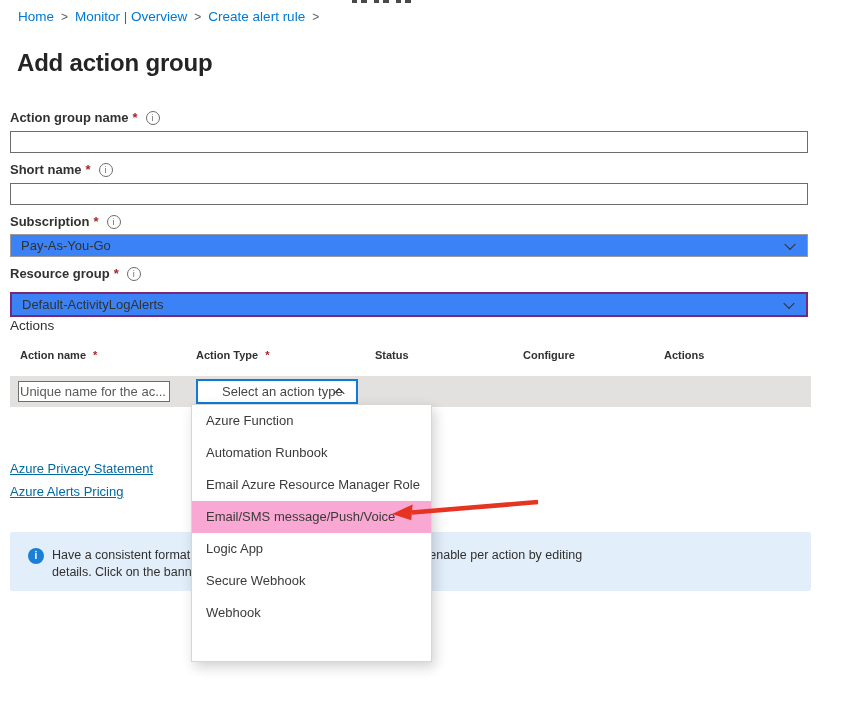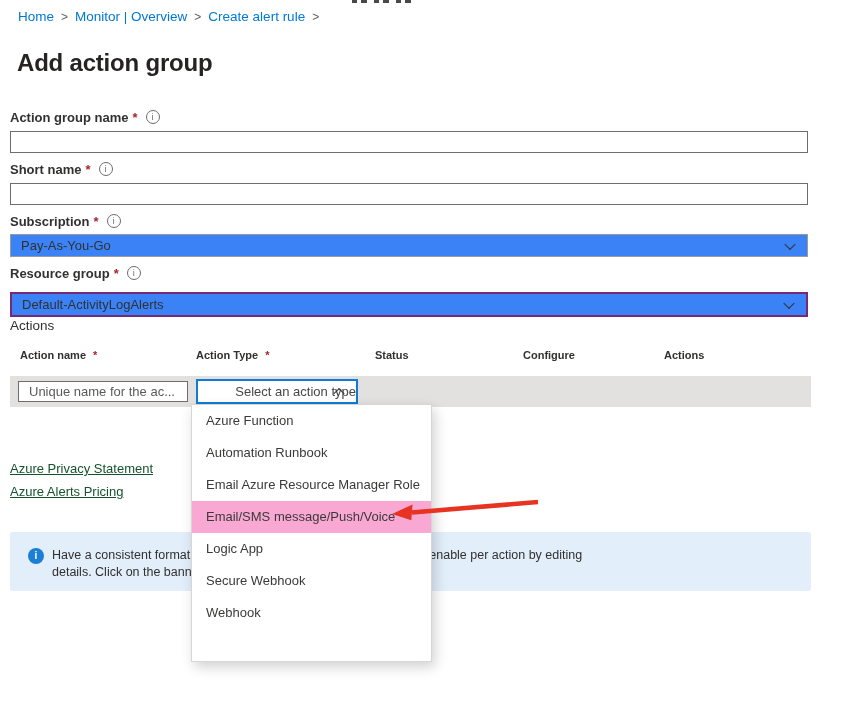--- a/index.html
+++ b/index.html
@@ -22,7 +22,7 @@
   
   .page-title{position:absolute;left:17px;top:33px;font-size:24px;font-weight:600;color:#252423;letter-spacing:-0.2px;}
   
-  .field-label{position:absolute;left:10px;font-size:13px;font-weight:600;color:#323130;display:flex;}
+  .field-label{position:absolute;left:10px;font-size:13px;font-weight:600;color:#323130;display:flex;align-items:center;}
   .req{color:#a4262c;margin-left:4px;font-weight:600;}
   .info-icon{
     display:inline-block;margin-left:8px;width:12px;height:12px;border:1px solid #6e6c6a;border-radius:50%;

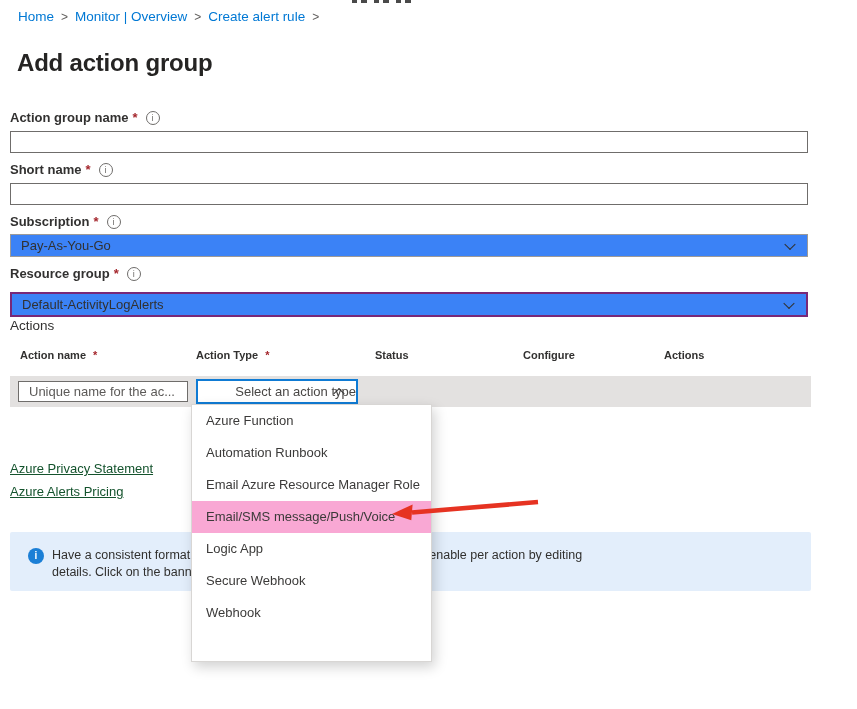--- a/index.html
+++ b/index.html
@@ -51,7 +51,7 @@
   .grid-row{position:absolute;left:10px;top:376px;width:801px;height:31px;background:#e3e1e0;}
   .row-name-input{
     position:absolute;left:18px;top:381px;width:148px;height:19px;border:1px solid #6f6d6b;background:#fff;
-    font-family:inherit;font-size:13px;padding:0 10px;outline:none;color:#323130;
+    font-family:inherit;font-size:13px;padding:0 1px;outline:none;color:#323130;
   }
   .row-name-input::placeholder{color:#5c5a58;opacity:1;}
   .row-type-select{

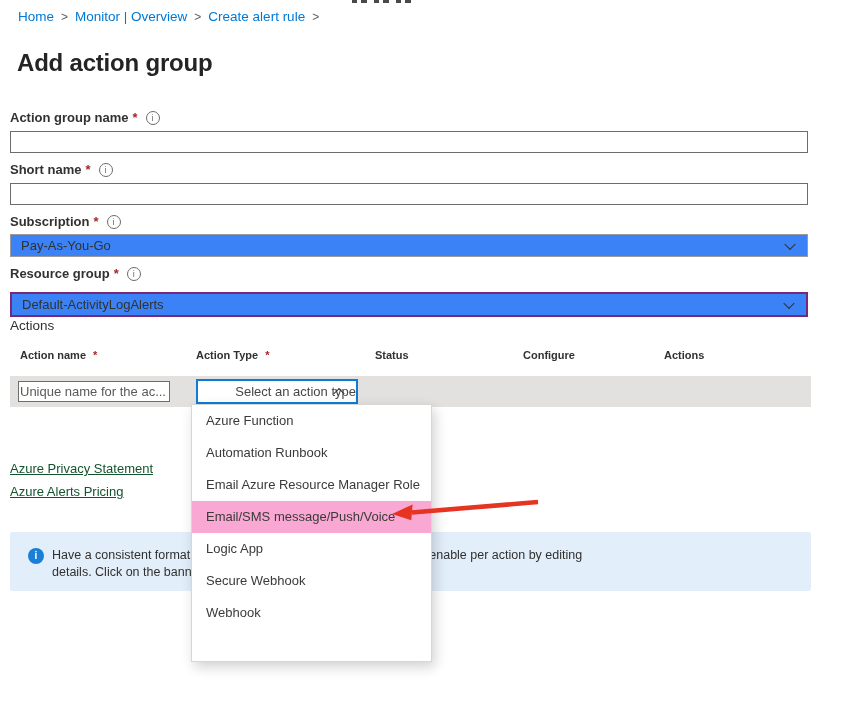--- a/index.html
+++ b/index.html
@@ -58,7 +58,7 @@
     position:absolute;left:196px;top:379px;width:158px;height:21px;border:2px solid #0f7bd4;background:#fff;
     font-size:13px;line-height:21px;color:#484644;cursor:pointer;
   }
-  .row-type-select .val{padding-left:24px;text-align:right;}
+  .row-type-select .val{padding-left:24px;}
   
   .dropdown-panel{
     position:absolute;left:191px;top:404px;width:239px;height:256px;background:#fff;

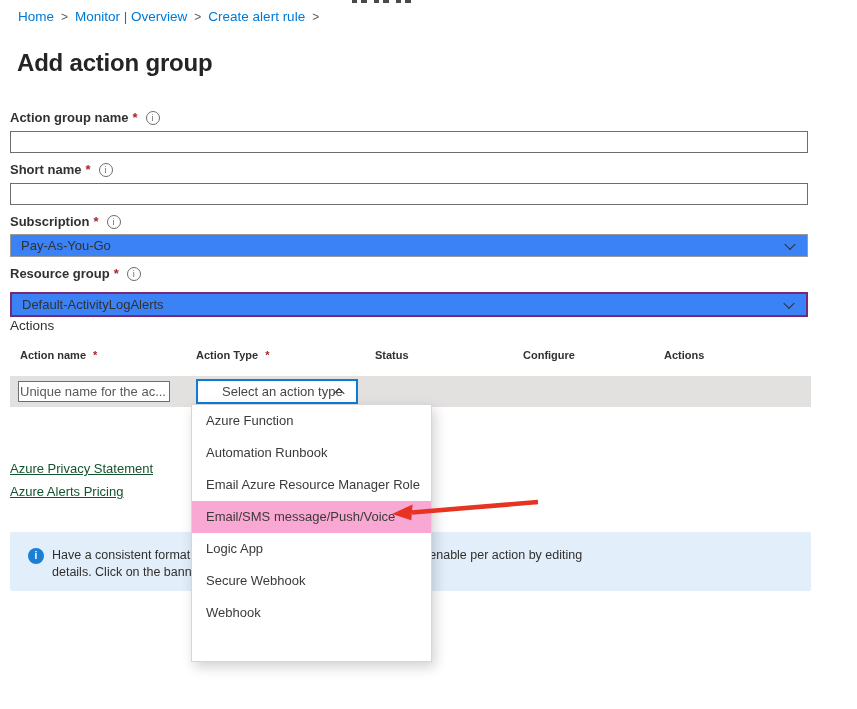--- a/index.html
+++ b/index.html
@@ -67,7 +67,7 @@
   .dd-option{height:32px;line-height:32px;padding-left:14px;font-size:13px;color:#3b3a39;cursor:pointer;white-space:nowrap;overflow:hidden;}
   .dd-option.highlight{background:#f9a8d4;}
   
-  .page-link{position:absolute;left:10px;font-size:13px;color:#14532d;text-decoration:underline;cursor:pointer;}
+  .page-link{position:absolute;left:10px;font-size:13px;color:#0369a1;text-decoration:underline;cursor:pointer;}
   
   .info-banner{
     position:absolute;left:10px;top:532px;width:801px;height:59px;background:#e3eefb;border-radius:2px;cursor:pointer;

